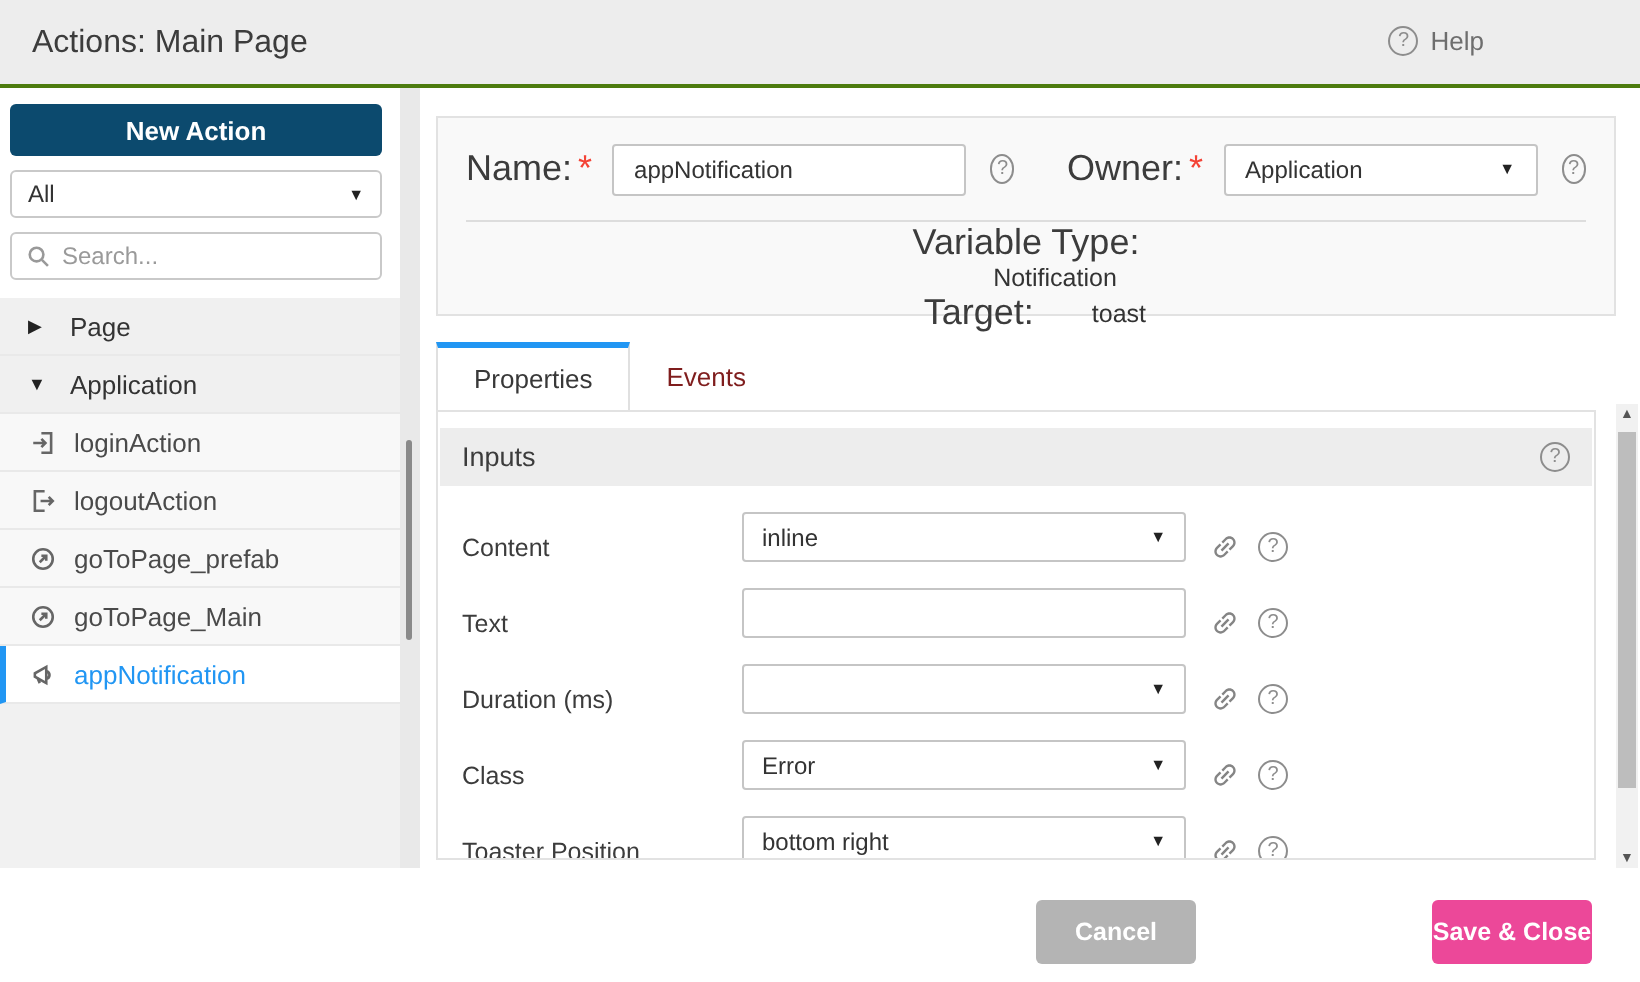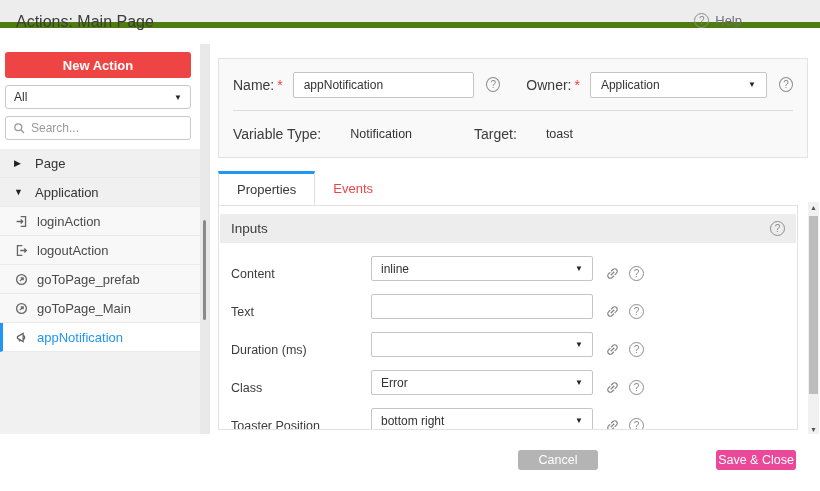--- a/index.html
+++ b/index.html
@@ -8,7 +8,7 @@
   .app { position:relative; width:820px; height:491px; background:#fff; overflow:hidden; }
 
   
-  .header { position:absolute; left:0; top:0; width:820px; height:28px; background:#ededed; border-bottom:6px solid #4d7c0f;padding-left:13px; }
+  .header { position:absolute; left:0; top:0; width:820px; height:44px; background:#ededed; border-bottom:2px solid #4d7c0f;padding-left:13px; }
   .header-title { position:absolute; left:16px; top:13px; font-size:16px; color:#3c3c3c; }
   .help-group { position:absolute; right:78px; top:13px; display:flex; align-items:center; gap:6px; color:#6e6e6e; font-size:13px; cursor:pointer; }
   .qicon { display:inline-flex; align-items:center; justify-content:center; width:15px; height:15px; border:1px solid #8d8d8d; border-radius:50%; font-size:10px; color:#8d8d8d; line-height:1; }

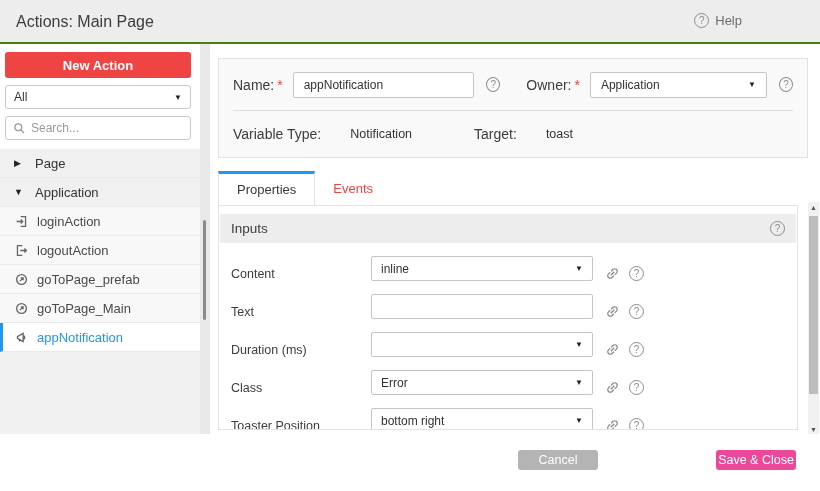--- a/index.html
+++ b/index.html
@@ -15,7 +15,7 @@
 
   
   .sidebar { position:absolute; left:0; top:44px; width:200px; height:390px; background:#fff; }
-  .btn-new-action { position:absolute; left:5px; top:8px; width:186px; height:26px; background:#ef4444; border:none; border-radius:3px; color:#fff; font-size:13px; font-weight:bold; font-family:inherit; cursor:pointer; }
+  .btn-new-action { position:absolute; left:5px; top:8px; width:186px; height:26px; background:#0c4a6e; border:none; border-radius:3px; color:#fff; font-size:13px; font-weight:bold; font-family:inherit; cursor:pointer; }
   .filter-select { position:absolute; left:5px; top:41px; width:186px; height:24px; background:#fff; border:1px solid #c9c9c9; border-radius:3px; display:flex; align-items:center; padding:0 8px; font-size:12px; cursor:pointer; }
   .filter-select .caret, .ctl-select .caret { margin-left:auto; font-size:8px; color:#222; }
   .search-box { position:absolute; left:5px; top:72px; width:186px; height:24px; background:#fff; border:1px solid #c9c9c9; border-radius:3px; display:flex; align-items:center; padding:0 6px; gap:5px; }

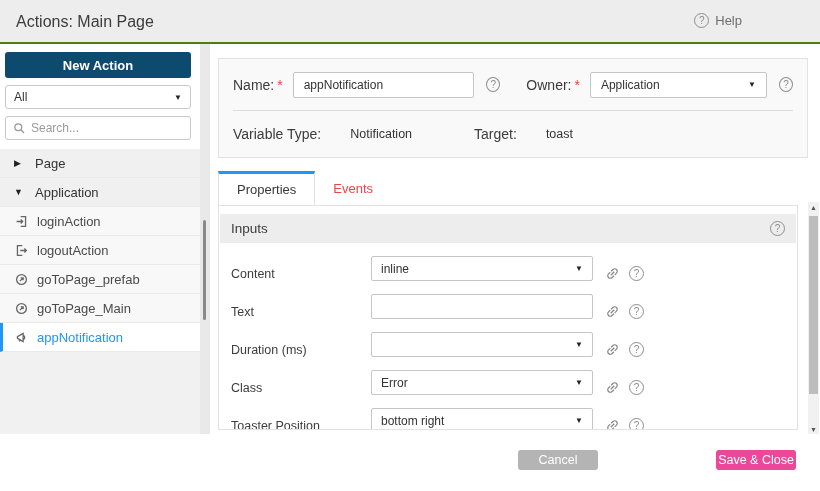--- a/index.html
+++ b/index.html
@@ -42,7 +42,7 @@
   .name-panel { position:absolute; left:8px; top:14px; width:590px; height:100px; background:#f9f9f9; border:1px solid #e2e2e2; }
   .np-row1 { position:absolute; left:14px; right:14px; top:0; height:52px; display:flex; align-items:center; border-bottom:1px solid #ddd; }
   .np-row2 { position:absolute; left:14px; right:14px; top:52px; height:46px; display:flex; align-items:center; }
-  .lbl { font-size:14px; color:#3c3c3c; }
+  .lbl { font-size:18px; color:#3c3c3c; }
   .req { color:#f44336; margin-left:3px; }
   .name-input { width:195px; height:26px; border:1px solid #c5c5c5; border-radius:2px; margin-left:10px; padding:0 10px; font-size:12px; font-family:inherit; color:#333; background:#fff; outline:none; }
   .owner-select { width:190px; height:26px; border:1px solid #c5c5c5; border-radius:2px; margin-left:10px; background:#fff; display:flex; align-items:center; padding:0 10px; font-size:12px; cursor:pointer; }

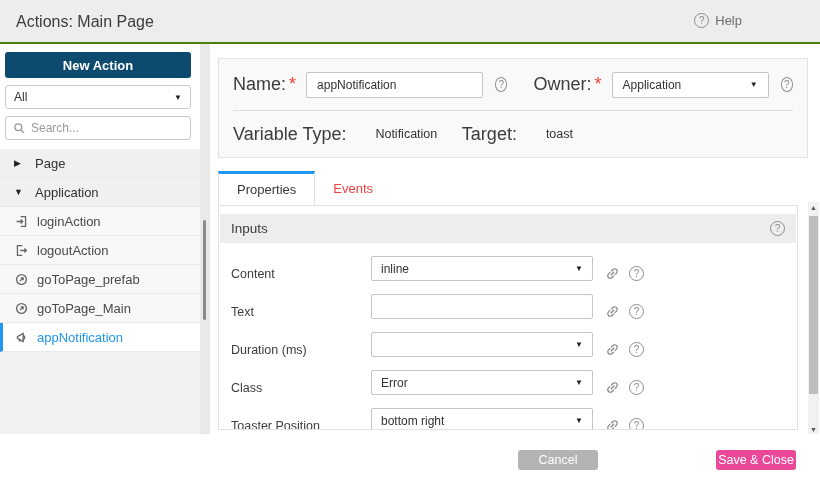--- a/index.html
+++ b/index.html
@@ -41,7 +41,7 @@
 
   .name-panel { position:absolute; left:8px; top:14px; width:590px; height:100px; background:#f9f9f9; border:1px solid #e2e2e2; }
   .np-row1 { position:absolute; left:14px; right:14px; top:0; height:52px; display:flex; align-items:center; border-bottom:1px solid #ddd; }
-  .np-row2 { position:absolute; left:14px; right:14px; top:52px; height:46px; display:flex; align-items:center; }
+  .np-row2 { position:absolute; left:14px; right:14px; top:52px; height:46px; display:flex; align-items:center;flex-direction:column; }
   .lbl { font-size:18px; color:#3c3c3c; }
   .req { color:#f44336; margin-left:3px; }
   .name-input { width:195px; height:26px; border:1px solid #c5c5c5; border-radius:2px; margin-left:10px; padding:0 10px; font-size:12px; font-family:inherit; color:#333; background:#fff; outline:none; }

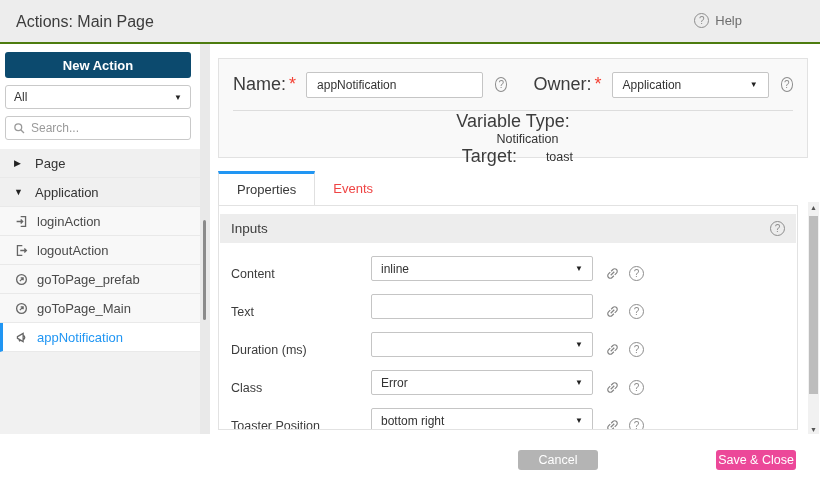--- a/index.html
+++ b/index.html
@@ -53,7 +53,7 @@
 
   
   .tabbar { position:absolute; left:8px; top:127px; height:34px; display:flex; }
-  .tab { height:34px; display:flex; align-items:center; justify-content:center; padding:0 18px; font-size:13px; cursor:pointer; color:#ef4444; }
+  .tab { height:34px; display:flex; align-items:center; justify-content:center; padding:0 18px; font-size:13px; cursor:pointer; color:#7f1d1d; }
   .tab.active { background:#fff; color:#383838; border-top:3px solid #2196f3; border-left:1px solid #e0e0e0; border-right:1px solid #e0e0e0; }
 
   

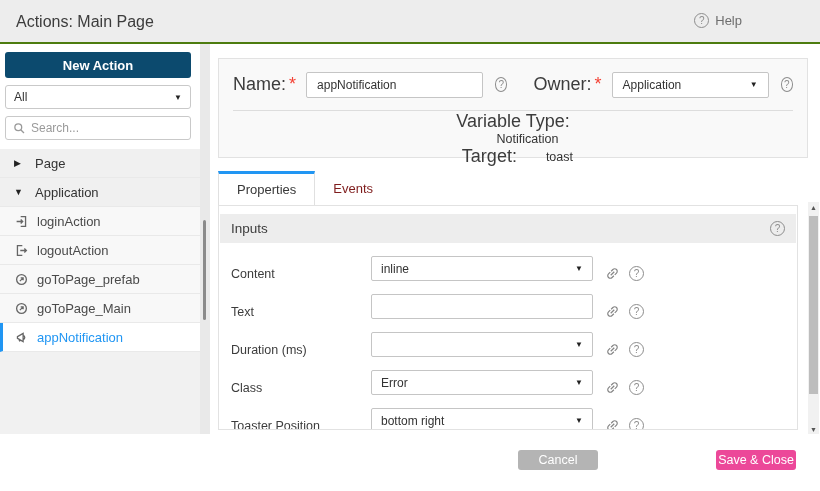--- a/index.html
+++ b/index.html
@@ -79,7 +79,7 @@
 
   
   .footer { position:absolute; left:0; top:434px; width:820px; height:57px; background:#fff; }
-  .fbtn { position:absolute; top:16px; height:20px; border:none; border-radius:3px; color:#fff; font-size:12.5px; font-weight:normal; font-family:inherit; cursor:pointer; }
+  .fbtn { position:absolute; top:16px; height:32px; border:none; border-radius:3px; color:#fff; font-size:12.5px; font-weight:bold; font-family:inherit; cursor:pointer; }
   .btn-cancel { left:518px; width:80px; background:#b4b4b4; }
   .btn-save { left:619px; width:79px; background:#7d7d7d; }
   .btn-saveclose { left:716px; width:80px; background:#ec4899; }

